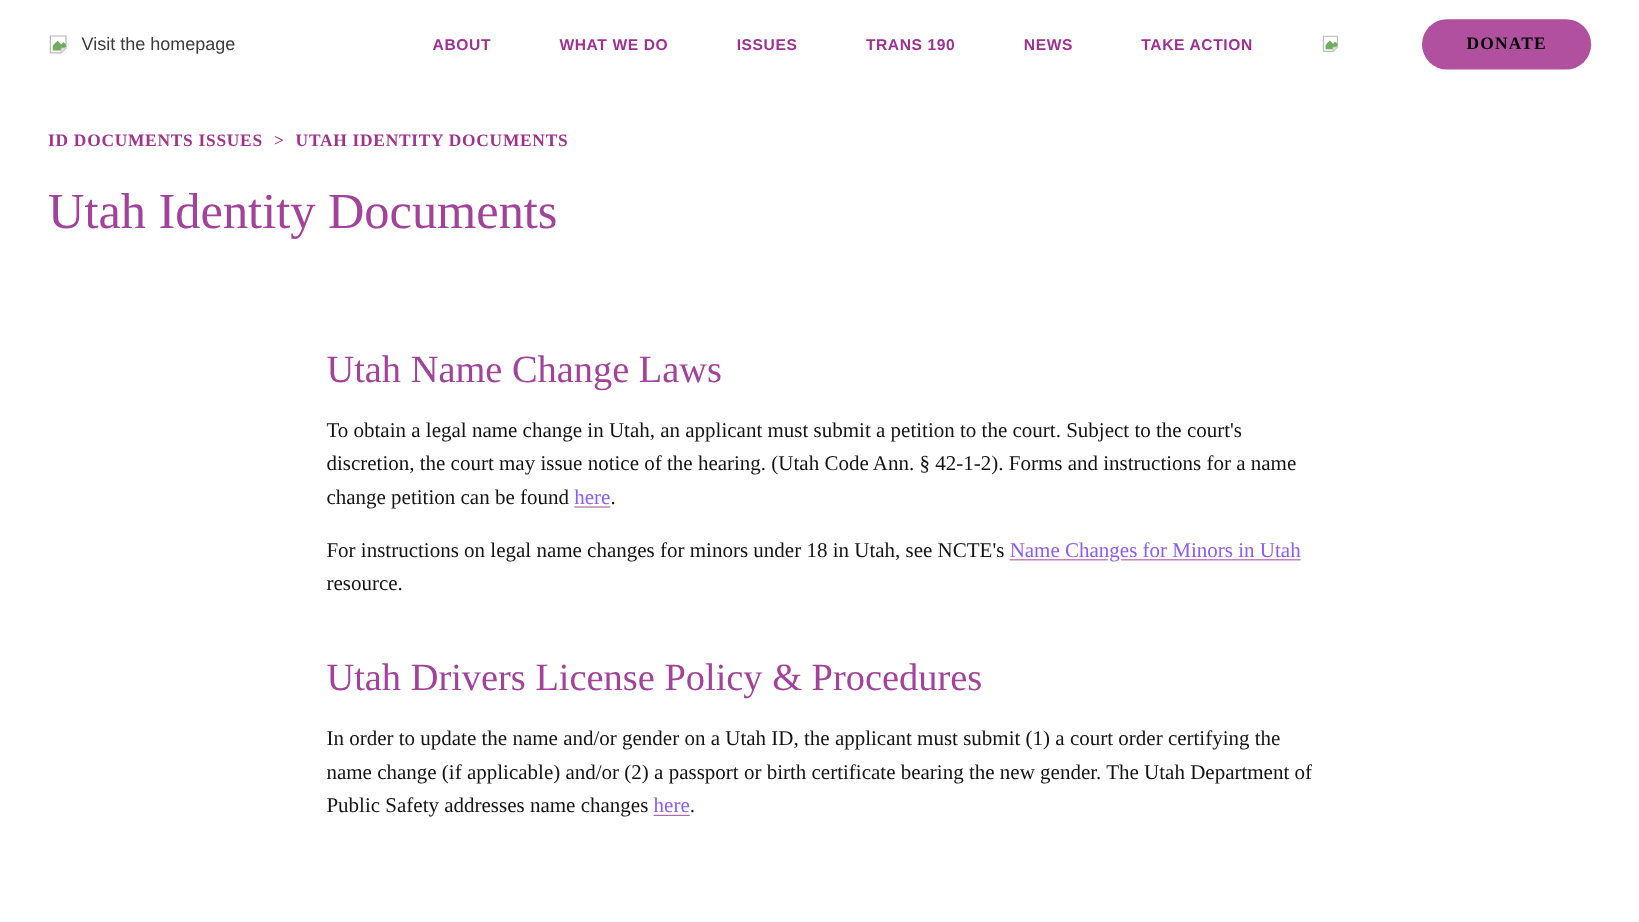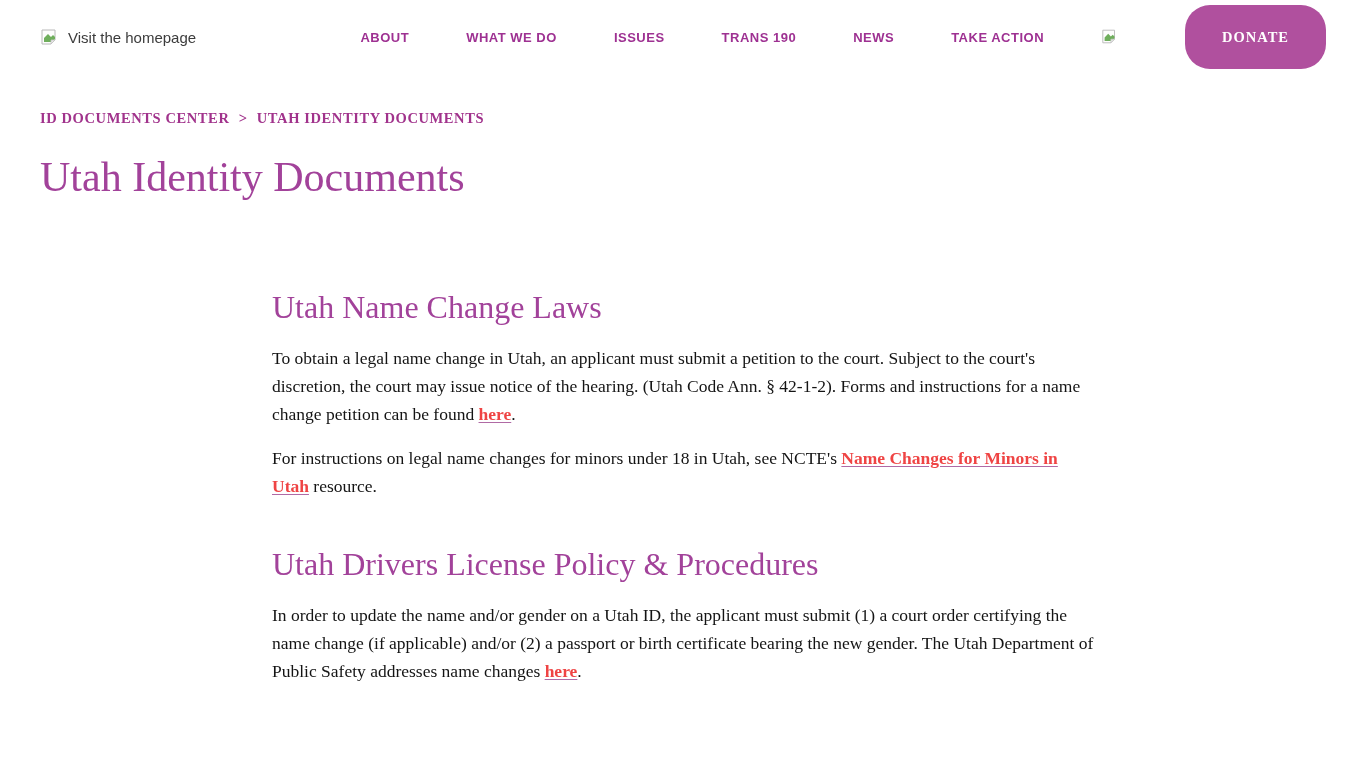--- a/index.html
+++ b/index.html
@@ -43,13 +43,13 @@
   .donate-btn {
     margin-left: 30px;
     display: inline-flex; align-items: center; justify-content: center;
-    height: 64px; padding: 0 37px;
+    height: 42px; padding: 0 37px;
     background: #b0509e;
     border-radius: 25px; border: none;
     font-family: "Liberation Serif", serif;
     font-weight: bold; font-size: 14.5px;
     letter-spacing: 1px;
-    color: #ffffff;
+    color: #000000;
   }
 
   

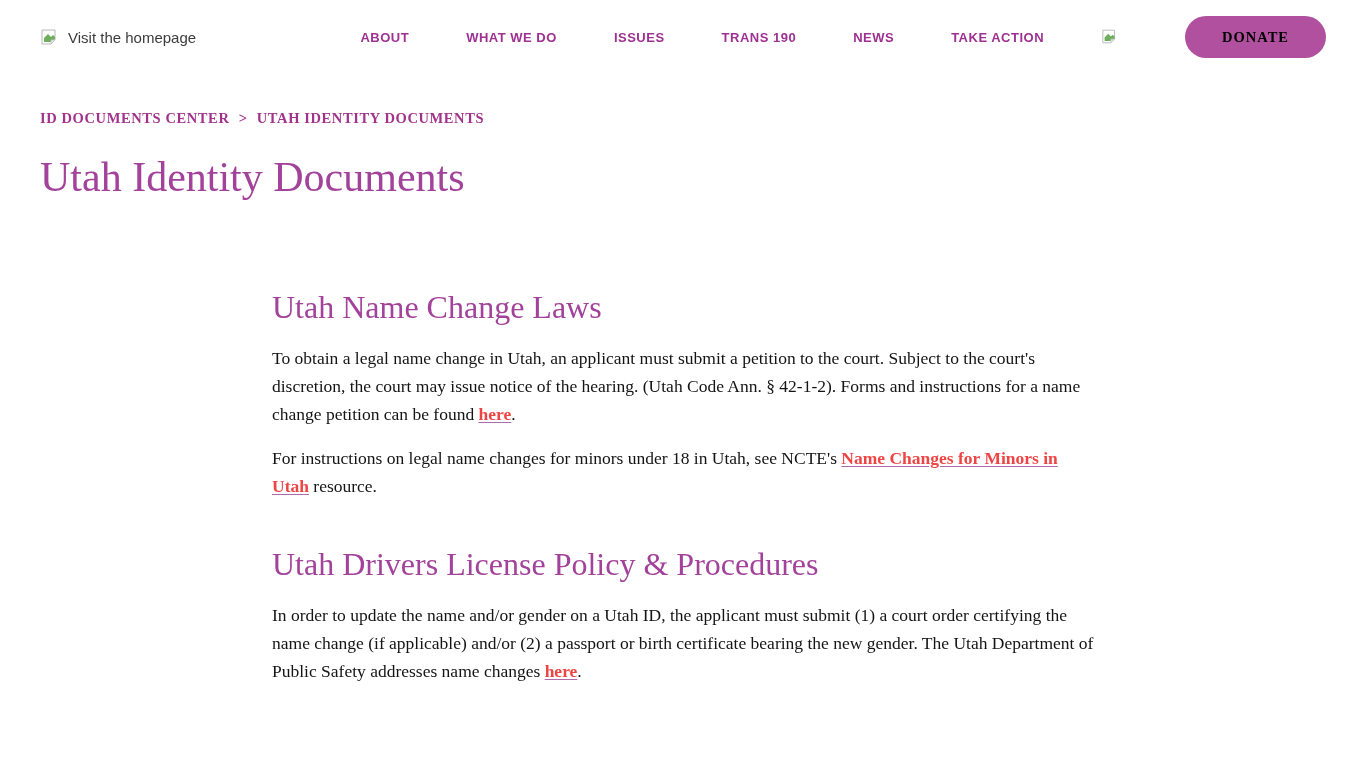--- a/index.html
+++ b/index.html
@@ -133,7 +133,7 @@
 </header>
 
 <div class="breadcrumb">
-  <a href="#">ID DOCUMENTS CENTER</a>
+  <a href="#">ID DOCUMENTS ISSUES</a>
   <span class="sep">&gt;</span>
   <span>UTAH IDENTITY DOCUMENTS</span>
 </div>

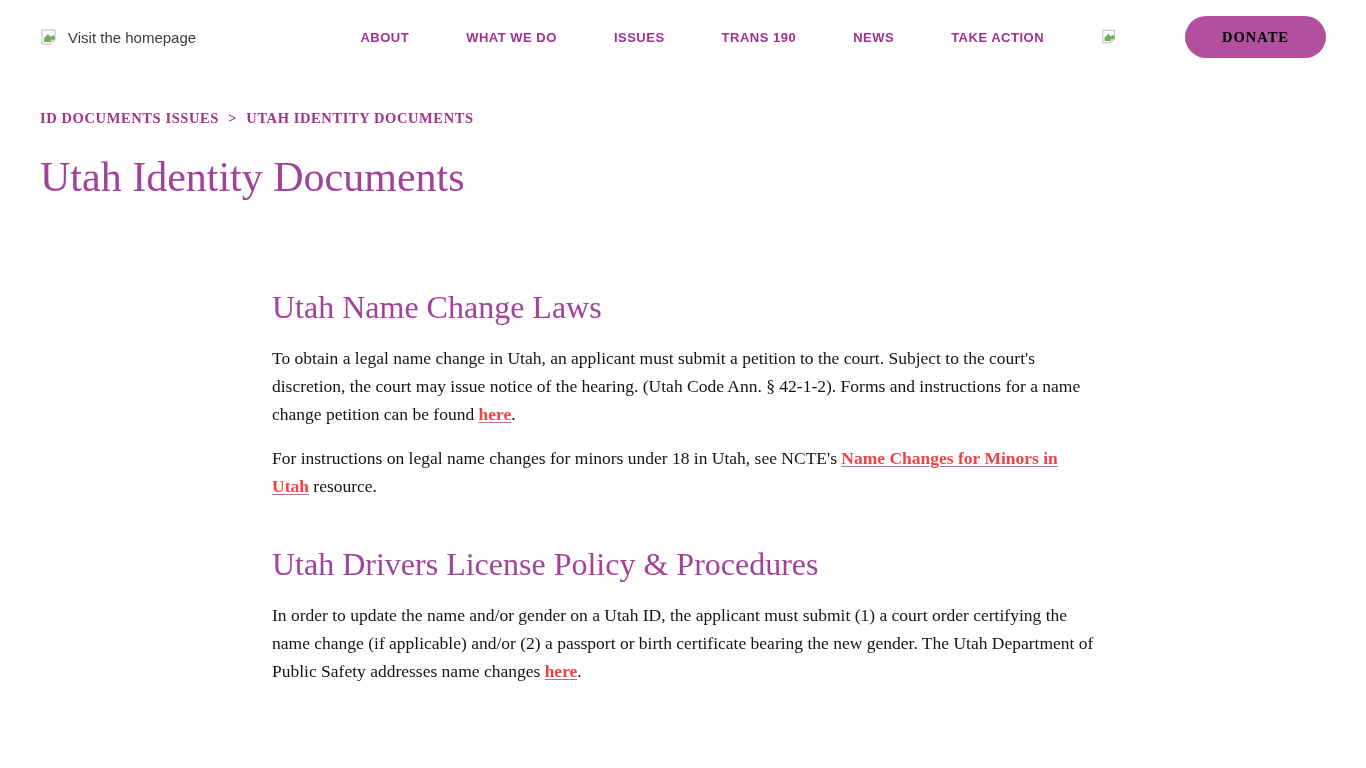--- a/index.html
+++ b/index.html
@@ -91,7 +91,7 @@
   }
   .content p:last-child { margin-bottom: 0; }
   .inline-link {
-    color: #ef4444; font-weight: bold;
+    color: #8b5cf6; font-weight: normal;
     text-decoration: underline;
     text-decoration-color: #b06aa5;
     text-underline-offset: 2px;

